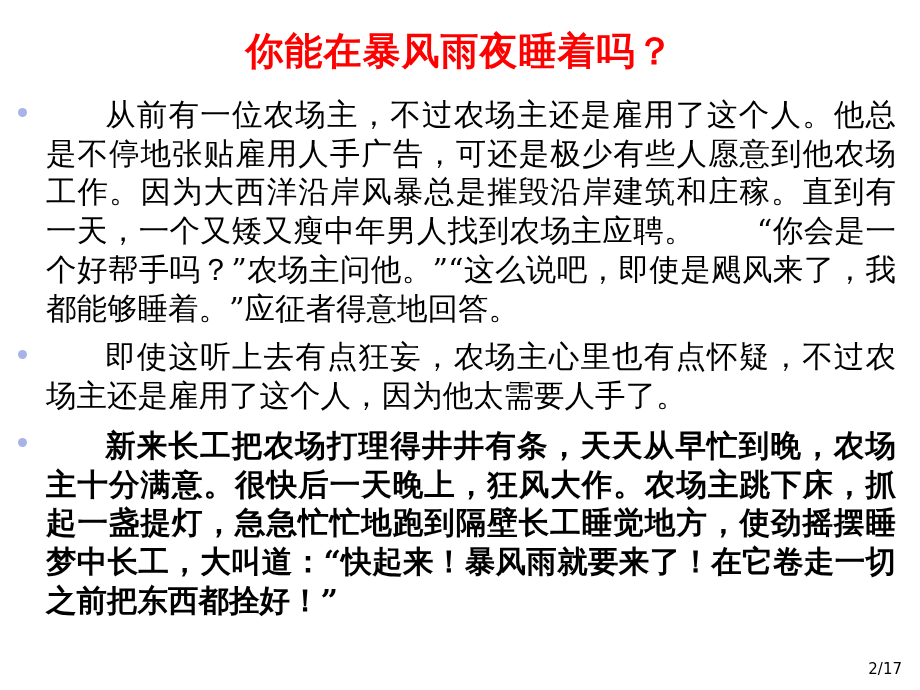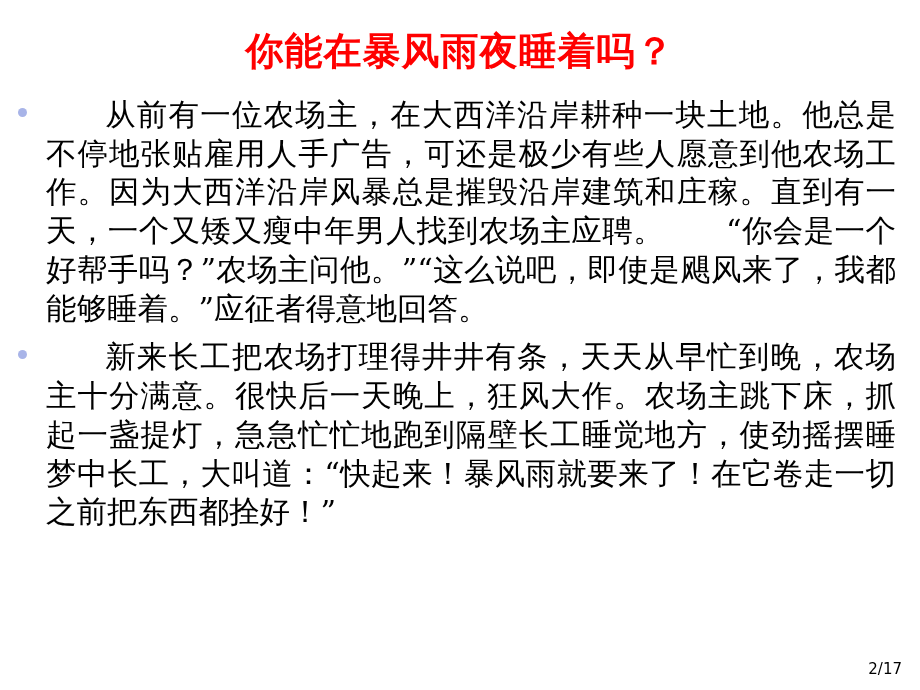--- a/index.html
+++ b/index.html
@@ -89,7 +89,7 @@
 
     <div class="para p1">
       <span class="bullet"></span>
-      <span class="indent"></span><span>从前有一位农场主，在大西洋沿岸耕种一块土地。他总是不停地张贴雇用人手广告，可还是极少有些人愿意到他农场工作。因为大西洋沿岸风暴总是摧毁沿岸建筑和庄稼。直到有一天，一个又矮又瘦中年男人找到农场主应聘。　　“你会是一个好帮手吗？”农场主问他。”“这么说吧，即使是飓风来了，我都能够睡着。”应征者得意地回答。</span>
+      <span class="indent"></span><span>从前有一位农场主，不过农场主还是雇用了这个人。他总是不停地张贴雇用人手广告，可还是极少有些人愿意到他农场工作。因为大西洋沿岸风暴总是摧毁沿岸建筑和庄稼。直到有一天，一个又矮又瘦中年男人找到农场主应聘。　　“你会是一个好帮手吗？”农场主问他。”“这么说吧，即使是飓风来了，我都能够睡着。”应征者得意地回答。</span>
     </div>
 
 

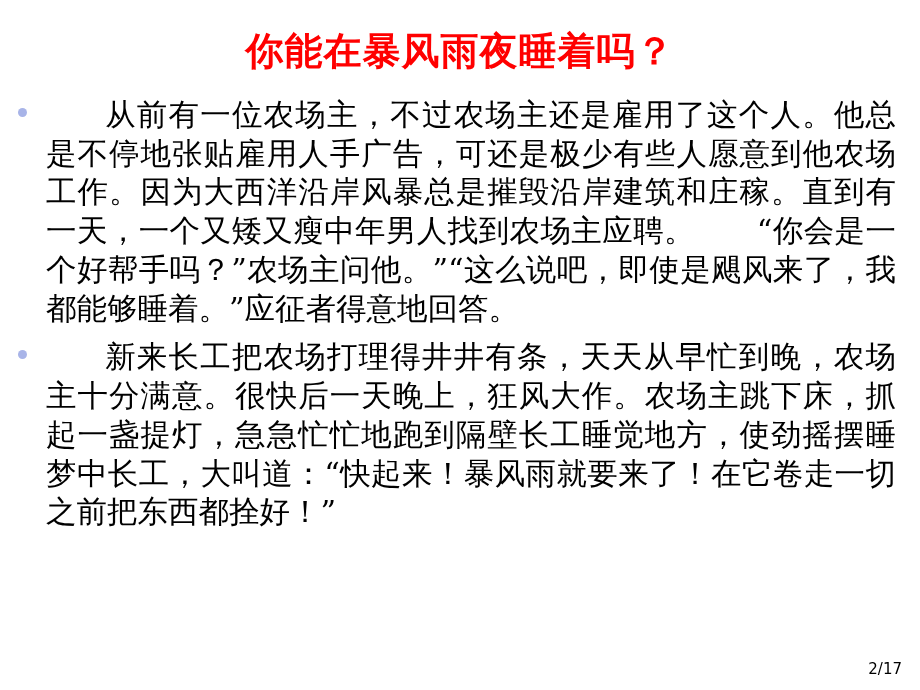--- a/index.html
+++ b/index.html
@@ -92,6 +92,10 @@
       <span class="indent"></span><span>从前有一位农场主，不过农场主还是雇用了这个人。他总是不停地张贴雇用人手广告，可还是极少有些人愿意到他农场工作。因为大西洋沿岸风暴总是摧毁沿岸建筑和庄稼。直到有一天，一个又矮又瘦中年男人找到农场主应聘。　　“你会是一个好帮手吗？”农场主问他。”“这么说吧，即使是飓风来了，我都能够睡着。”应征者得意地回答。</span>
     </div>
 
+    <div class="para p2">
+      <span class="bullet"></span>
+      <span class="indent"></span><span>即使这听上去有点狂妄，农场主心里也有点怀疑，不过农场主还是雇用了这个人，因为他太需要人手了。</span>
+    </div>
 
     <div class="para p3">
       <span class="bullet"></span>

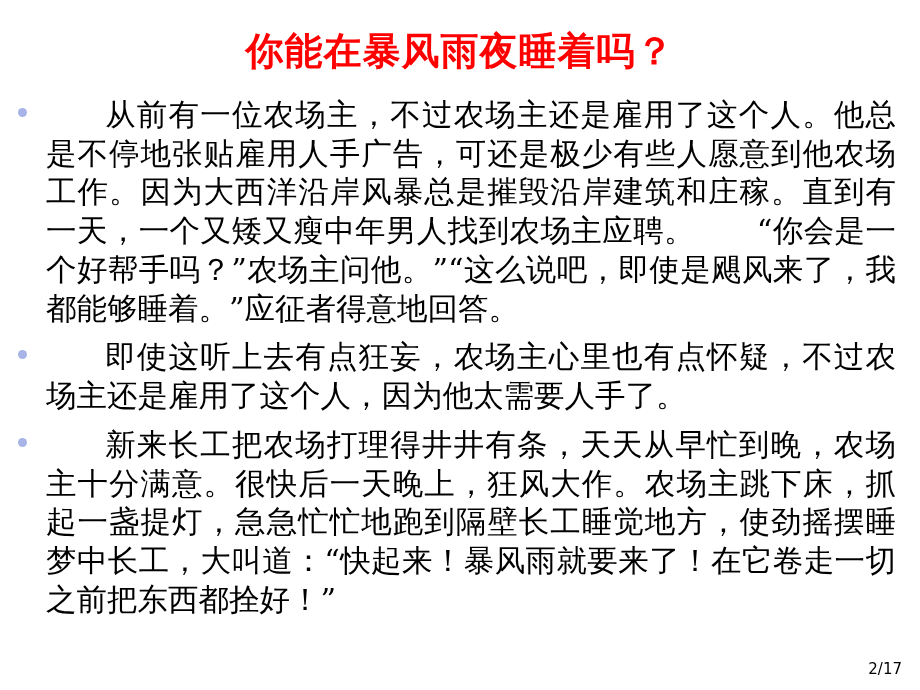--- a/index.html
+++ b/index.html
@@ -68,6 +68,7 @@
   }
   .para.p3 {
     margin-top: 10px;
+    font-weight: bold;
   }
   .page-number {
     position: absolute;

